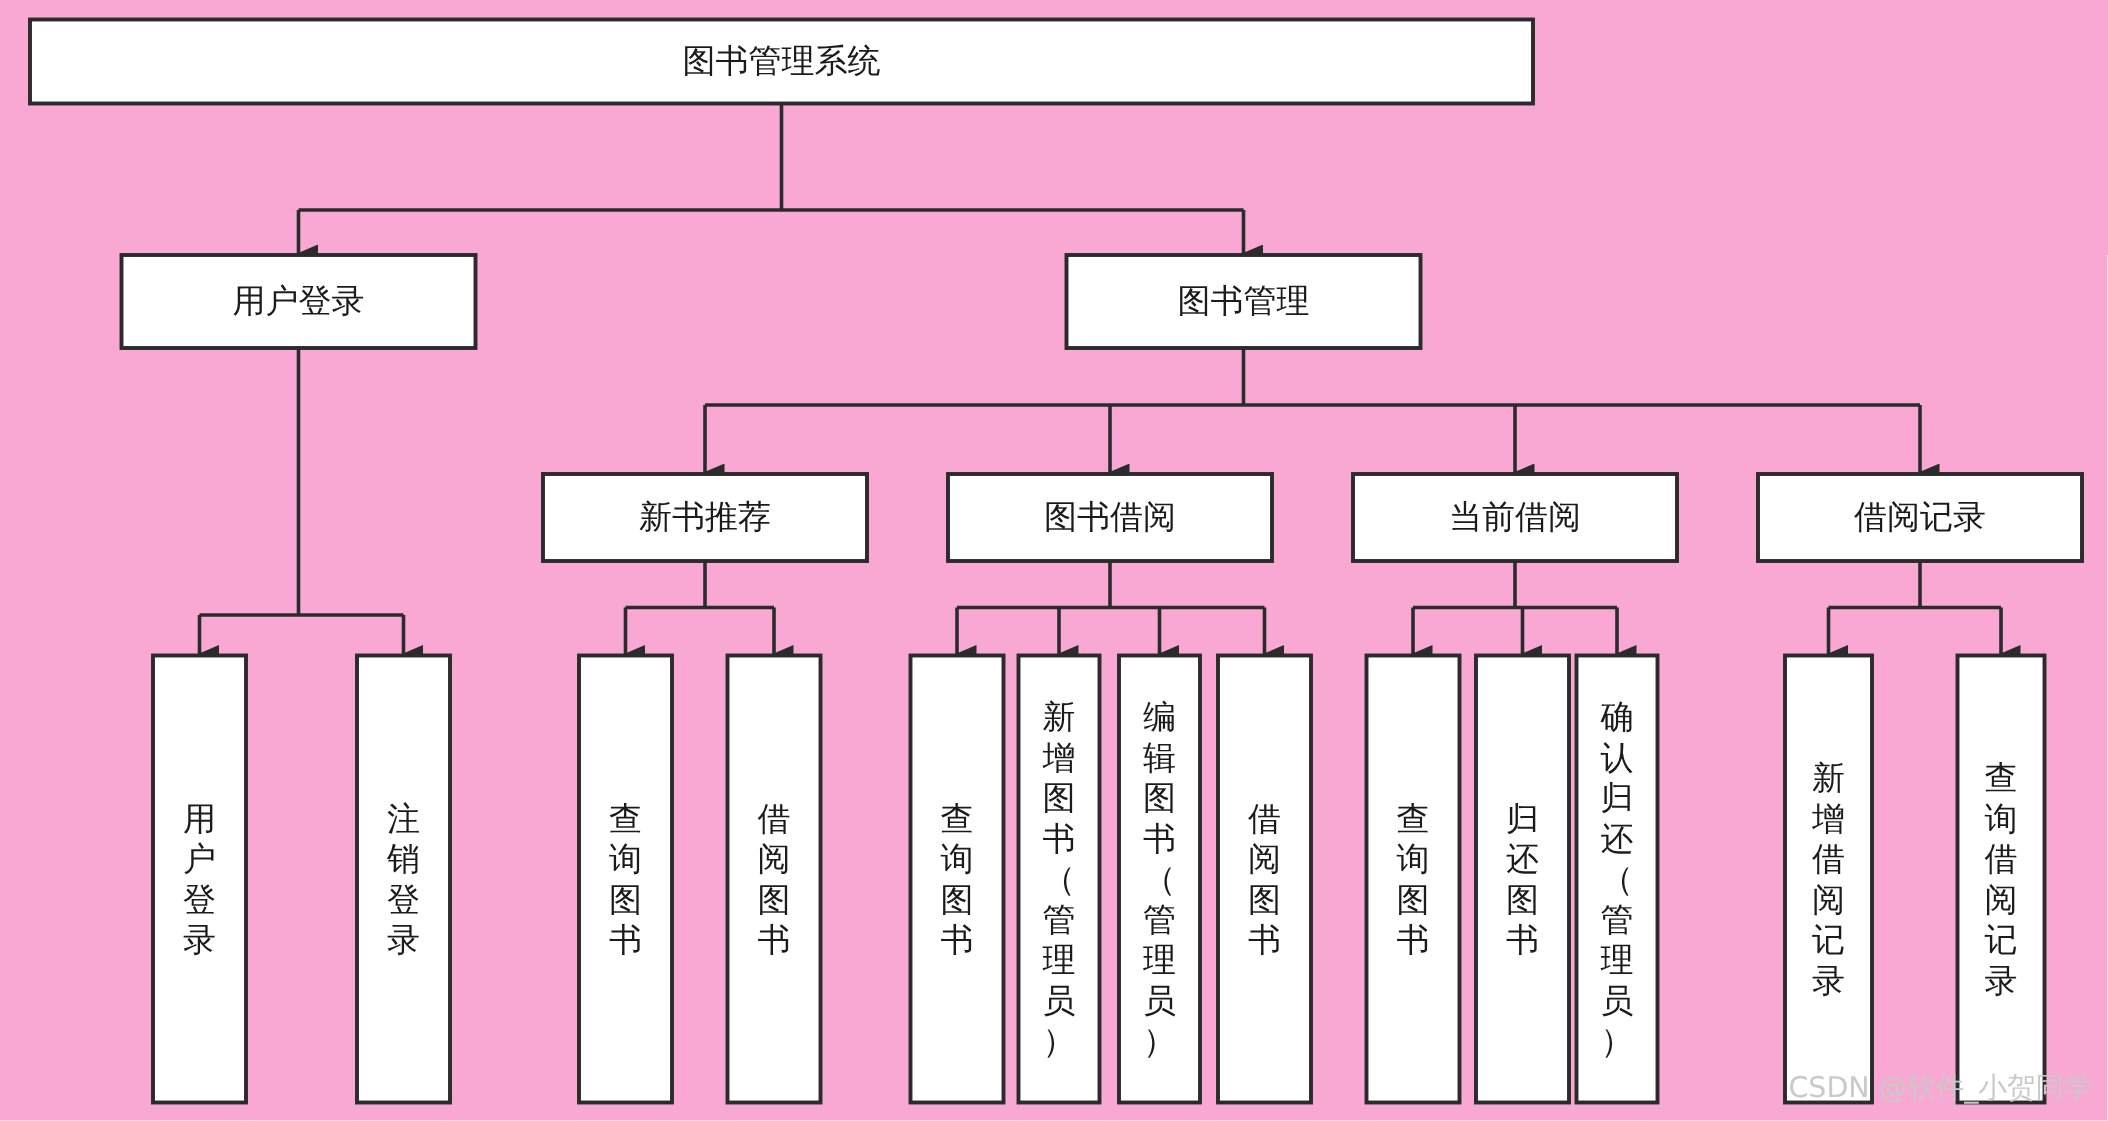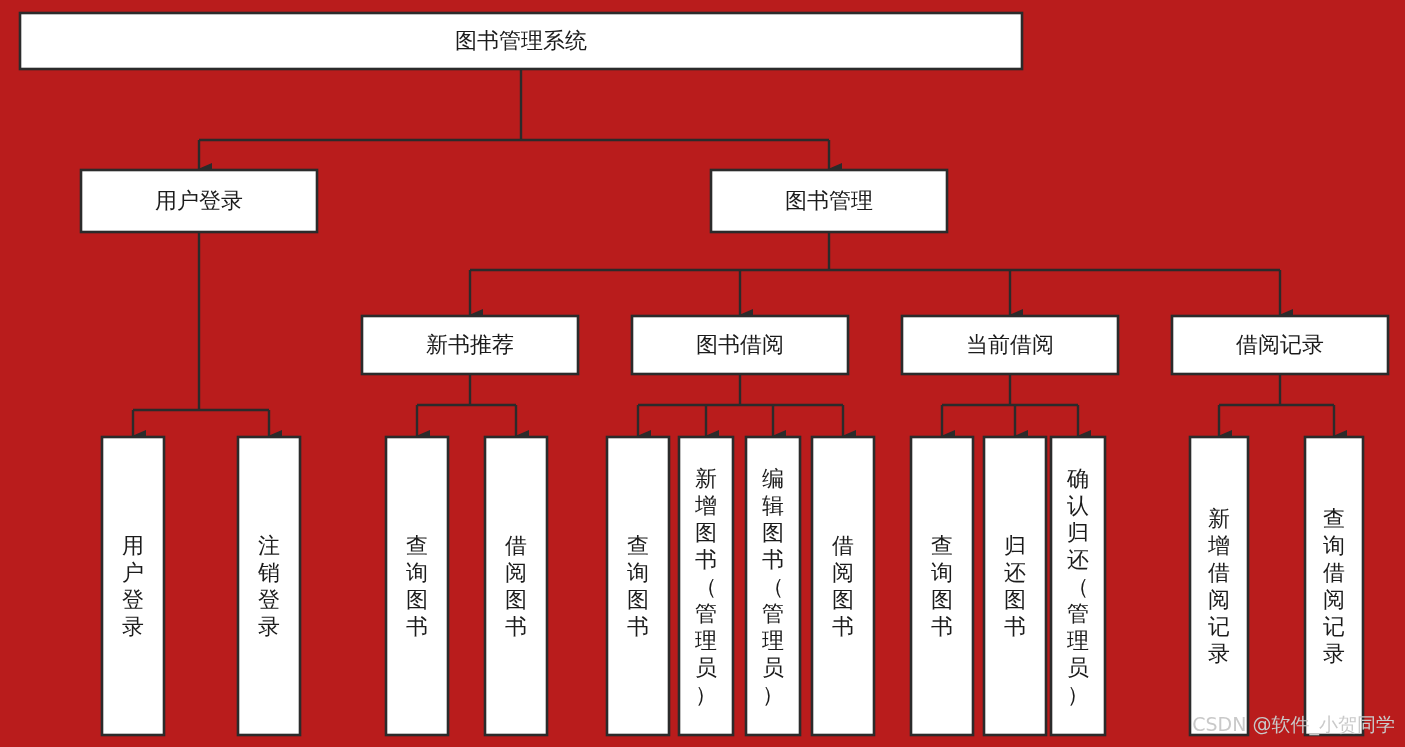--- a/index.html
+++ b/index.html
@@ -14,7 +14,7 @@
     position: relative;
     width: 1405px;
     height: 747px;
-    background: #b91c1c;
+    background: #f9a8d4;
     overflow: hidden;
   }
   #diagram-svg {

